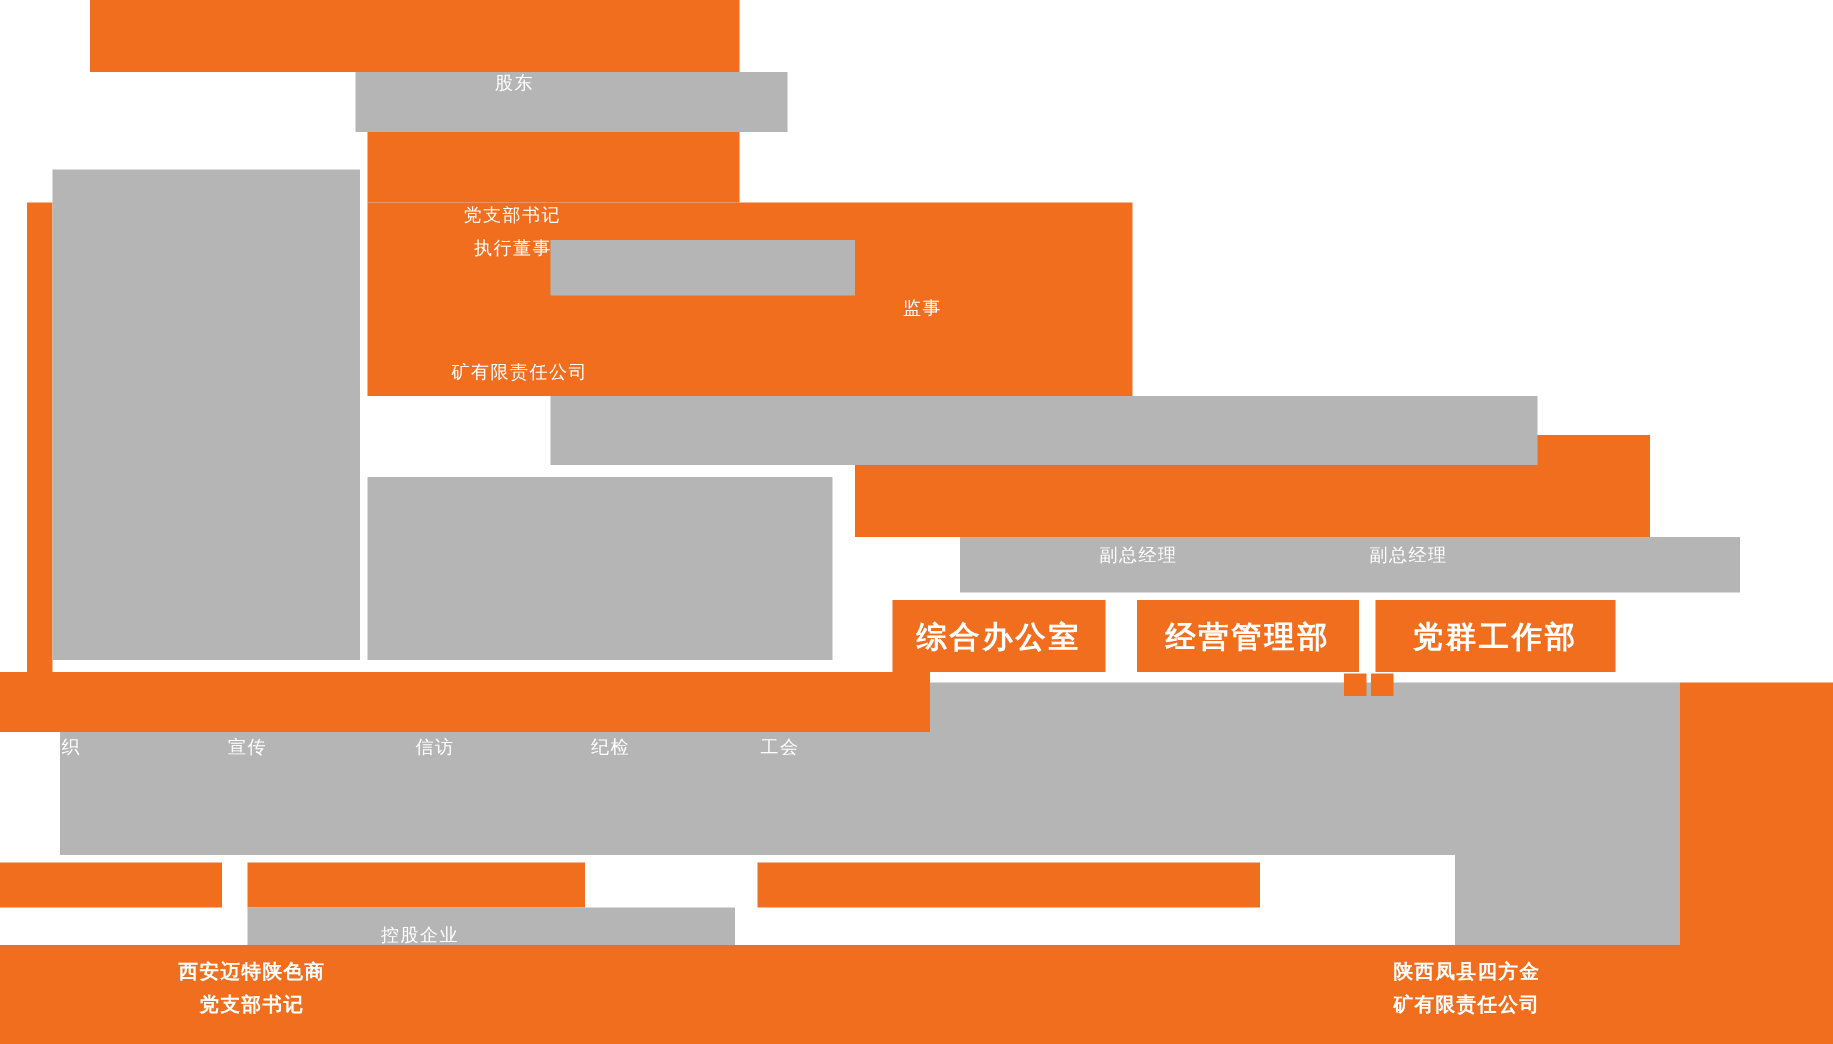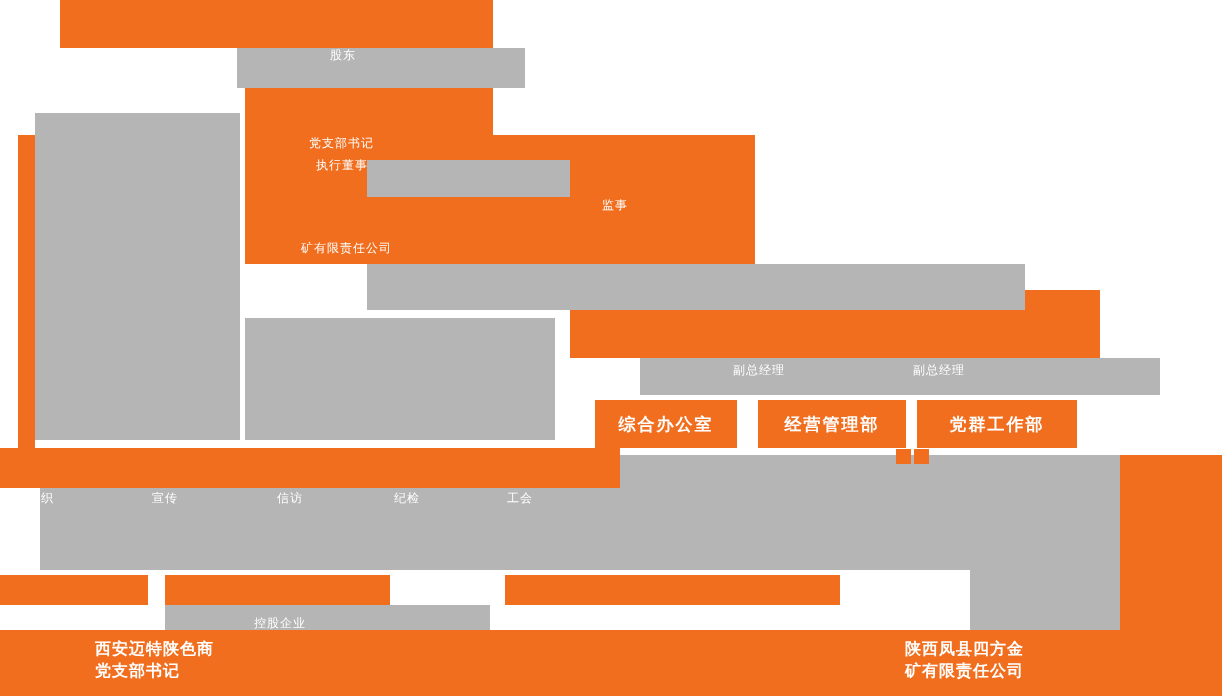--- a/index.html
+++ b/index.html
@@ -25,7 +25,7 @@
   .dept{
     display:flex;align-items:center;justify-content:center;
     color:var(--txt,#ffffff);
-    font-size:17px;font-weight:bold;letter-spacing:2px;
+    font-size:20px;font-weight:bold;letter-spacing:2px;
     white-space:nowrap;
   }
   .company{

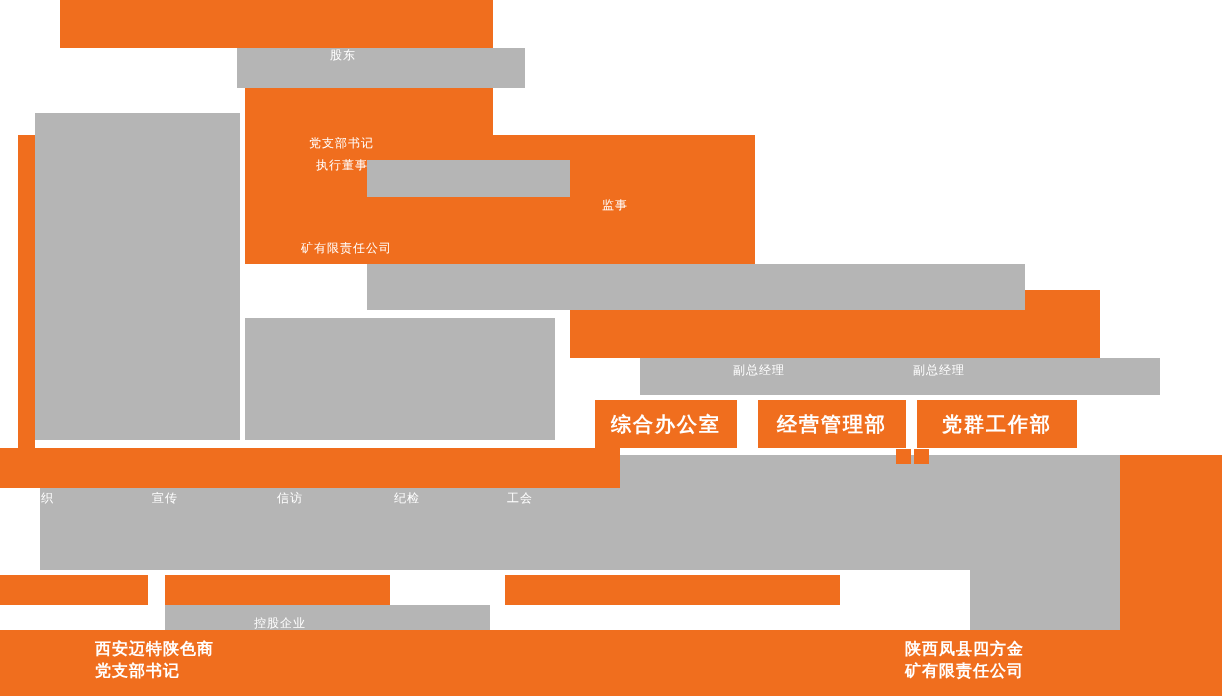--- a/index.html
+++ b/index.html
@@ -31,8 +31,8 @@
   .company{
     position:absolute;
     color:var(--txt,#ffffff);
-    font-size:16px;font-weight:bold;
-    line-height:22px;
+    font-size:13px;font-weight:bold;
+    line-height:22px;text-align:center;
     letter-spacing:1px;
   }
   .company span{display:block;}

